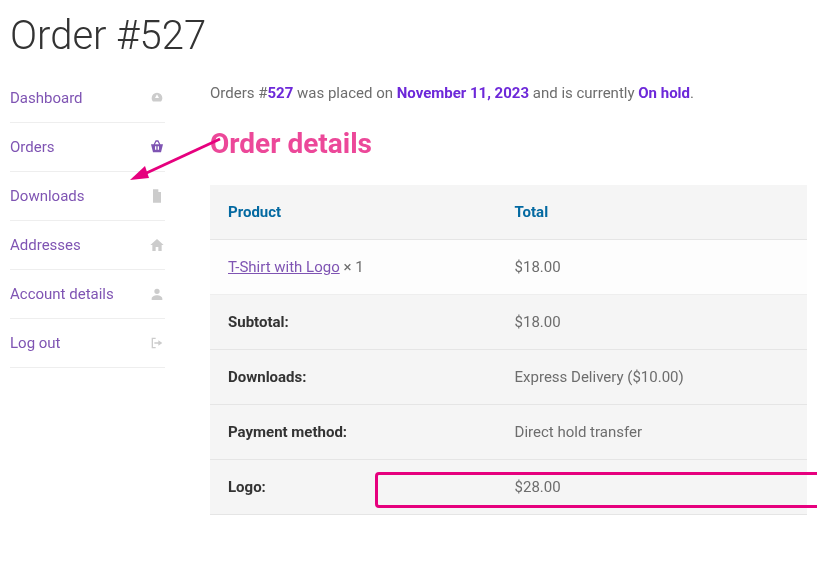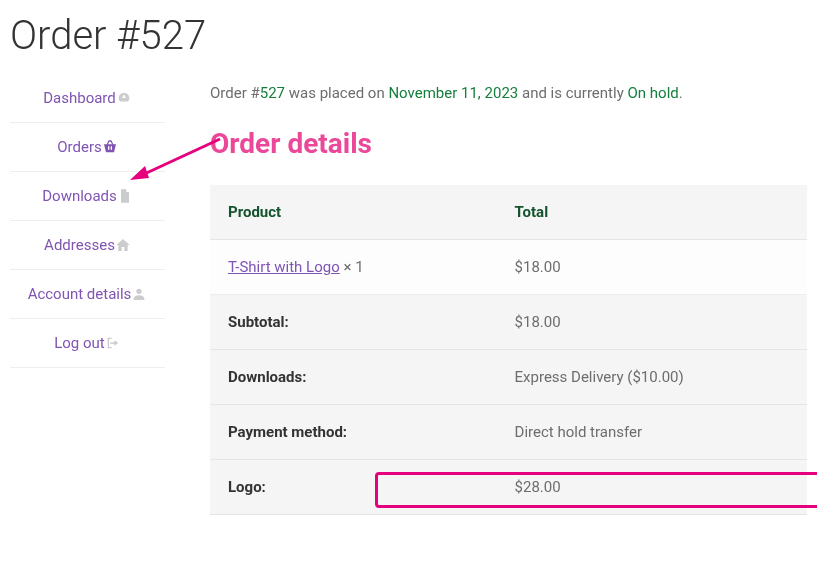--- a/index.html
+++ b/index.html
@@ -27,7 +27,7 @@
     }
     .sidebar-item {
       display: flex;
-      justify-content: center;
+      justify-content: space-between;
       align-items: center;
       padding: 15px 0;
       border-bottom: 1px solid #eee;

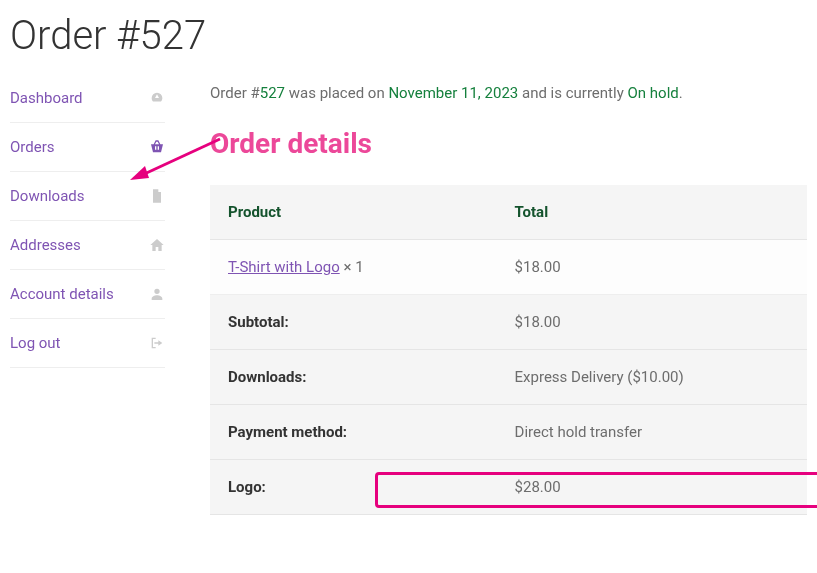--- a/index.html
+++ b/index.html
@@ -180,7 +180,7 @@
     </svg>
 
     <p class="status-line">
-      <span>Order #</span><strong>527</strong><span> was placed on </span><strong>November 11, 2023</strong><span> and is currently </span><strong>On hold</strong><span>.</span>
+      <span>Orders #</span><strong>527</strong><span> was placed on </span><strong>November 11, 2023</strong><span> and is currently </span><strong>On hold</strong><span>.</span>
     </p>
 
     <h2 class="section-title">Order details</h2>

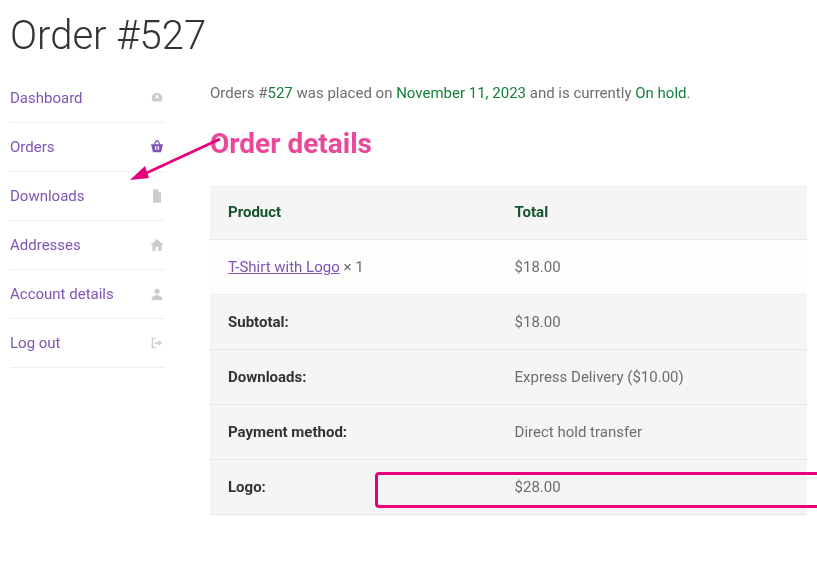--- a/index.html
+++ b/index.html
@@ -64,8 +64,8 @@
       margin-bottom: 25px;
     }
     .status-line strong {
-      color: #15803d;
-      font-weight: 400;
+      color: #6d28d9;
+      font-weight: 700;
     }
     .section-title {
       font-size: 28px;

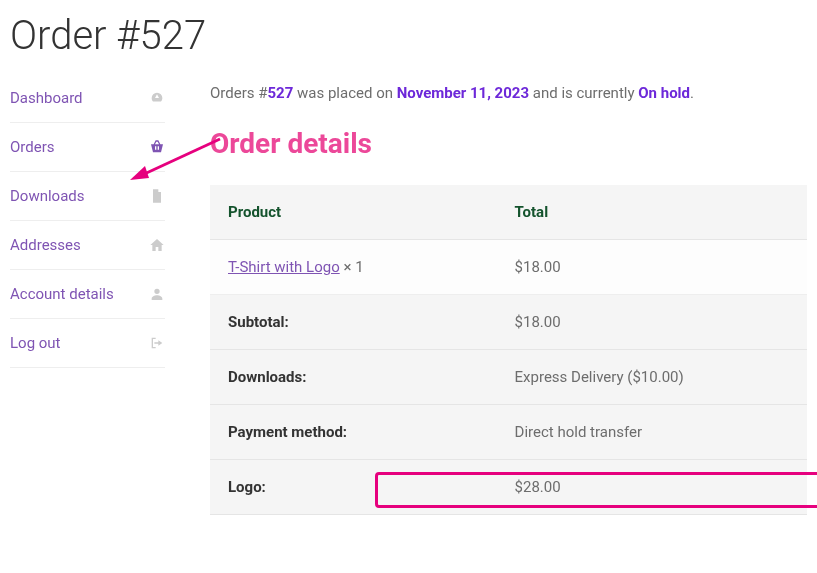--- a/index.html
+++ b/index.html
@@ -85,7 +85,7 @@
     }
     .order-table thead th {
       background: #f5f5f5;
-      color: #14532d;
+      color: #0369a1;
       font-weight: 700;
       border-bottom: 1px solid #e5e5e5;
     }

